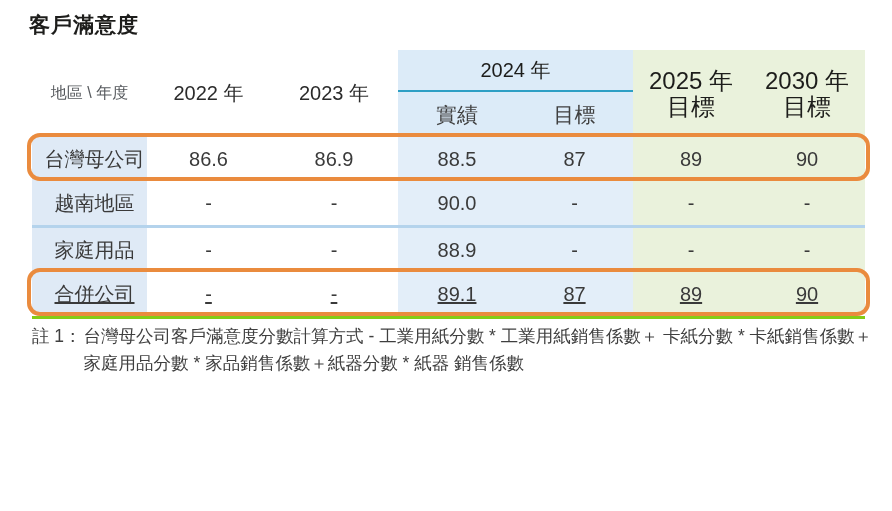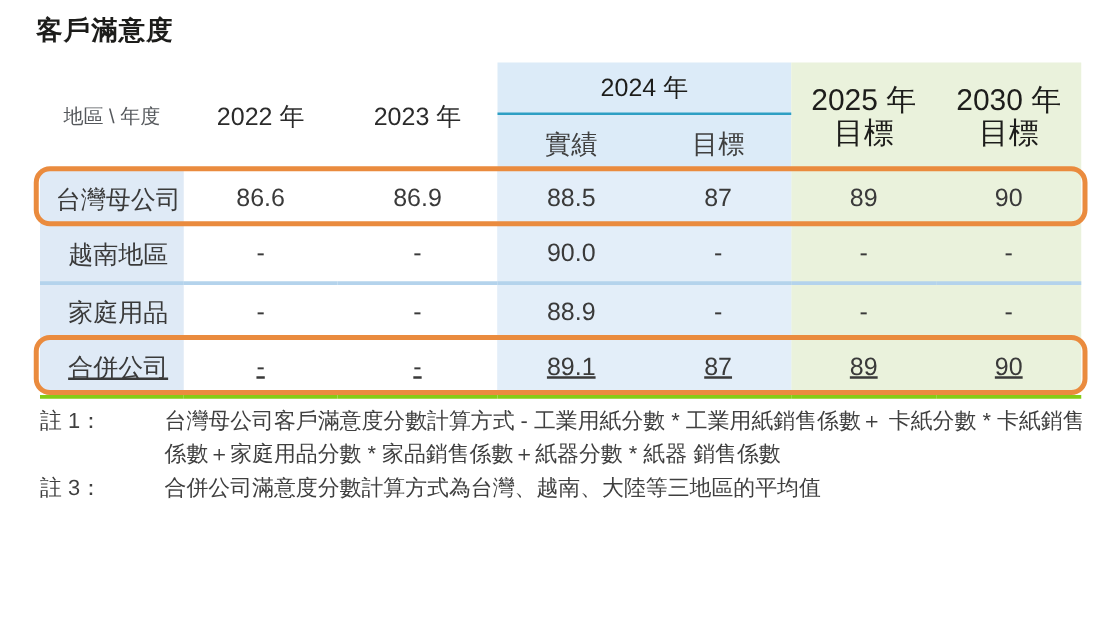--- a/index.html
+++ b/index.html
@@ -169,7 +169,6 @@
   .note {
     display: flex;
     align-items: flex-start;
-    gap: 48px;
   }
   .note-label {
     flex: 0 0 auto;

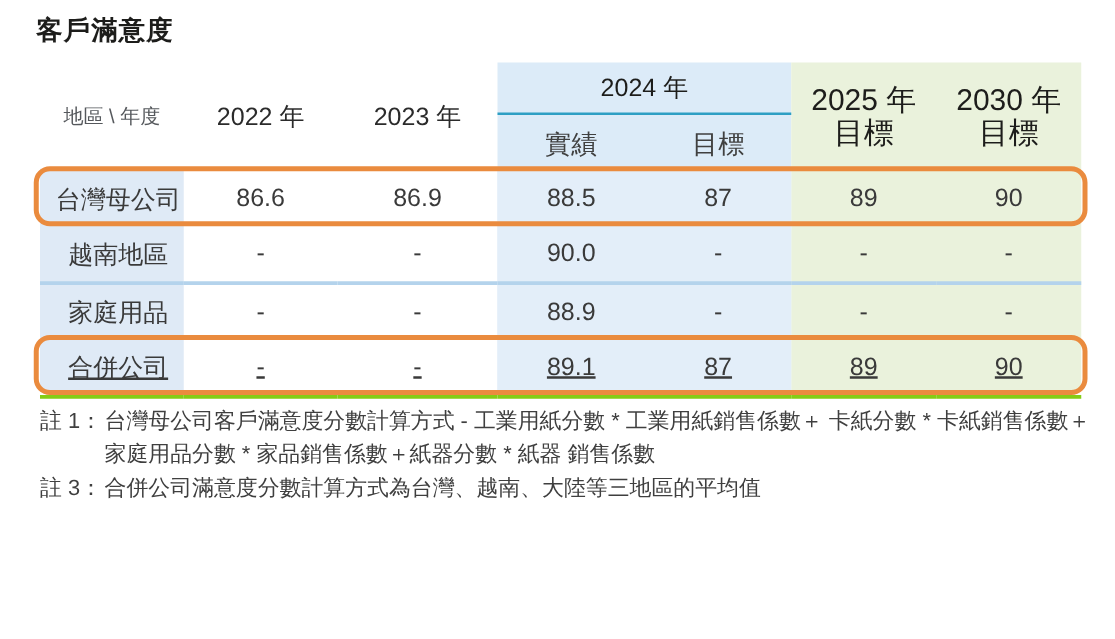--- a/index.html
+++ b/index.html
@@ -277,12 +277,6 @@
   </div>
 
 
-  <div class="note">
-    <span class="note-label">註 3：</span>
-    <span class="note-body">
-      <span>合併公司滿意度分數計算方式為台灣、越南、大陸等三地區的平均值</span>
-    </span>
-  </div>
 
 </div>
 

